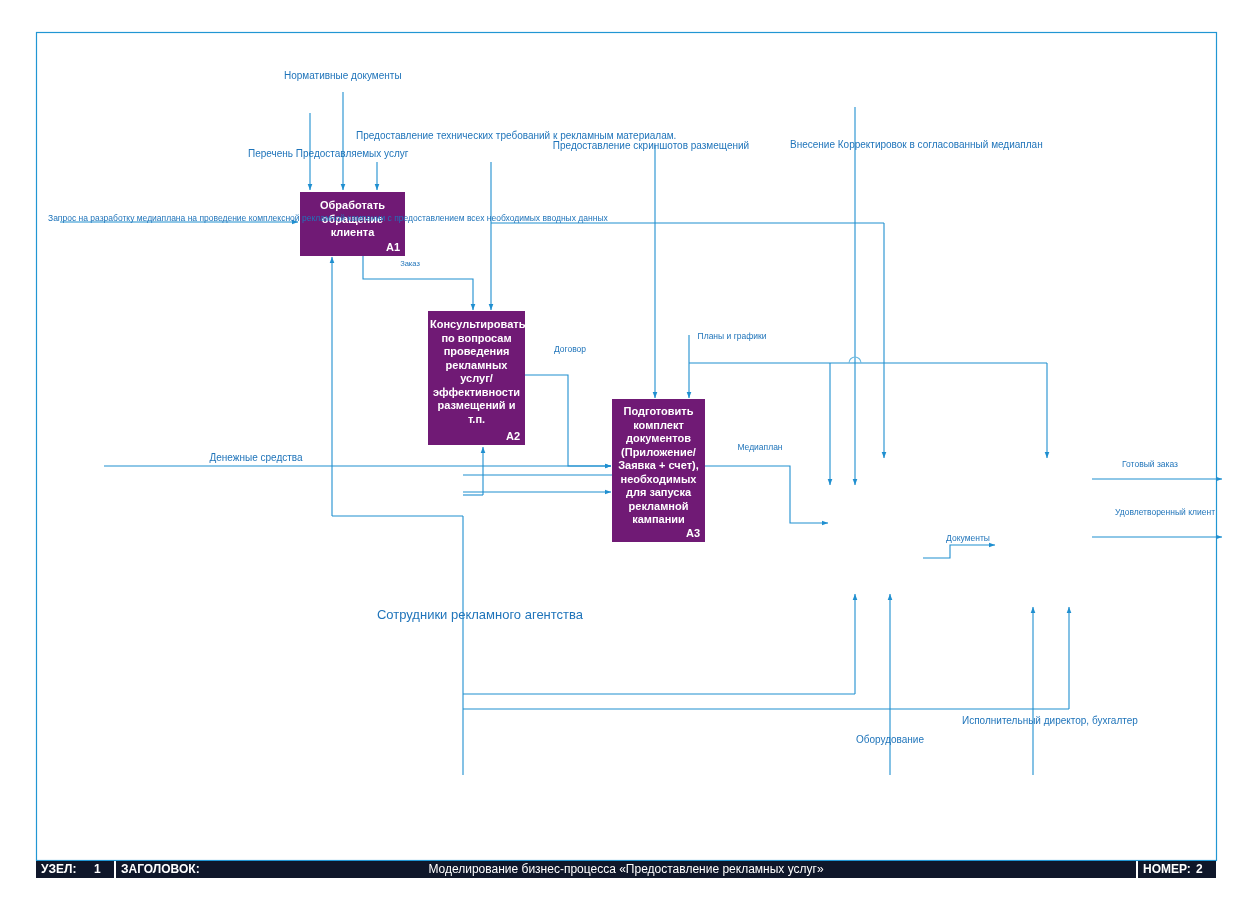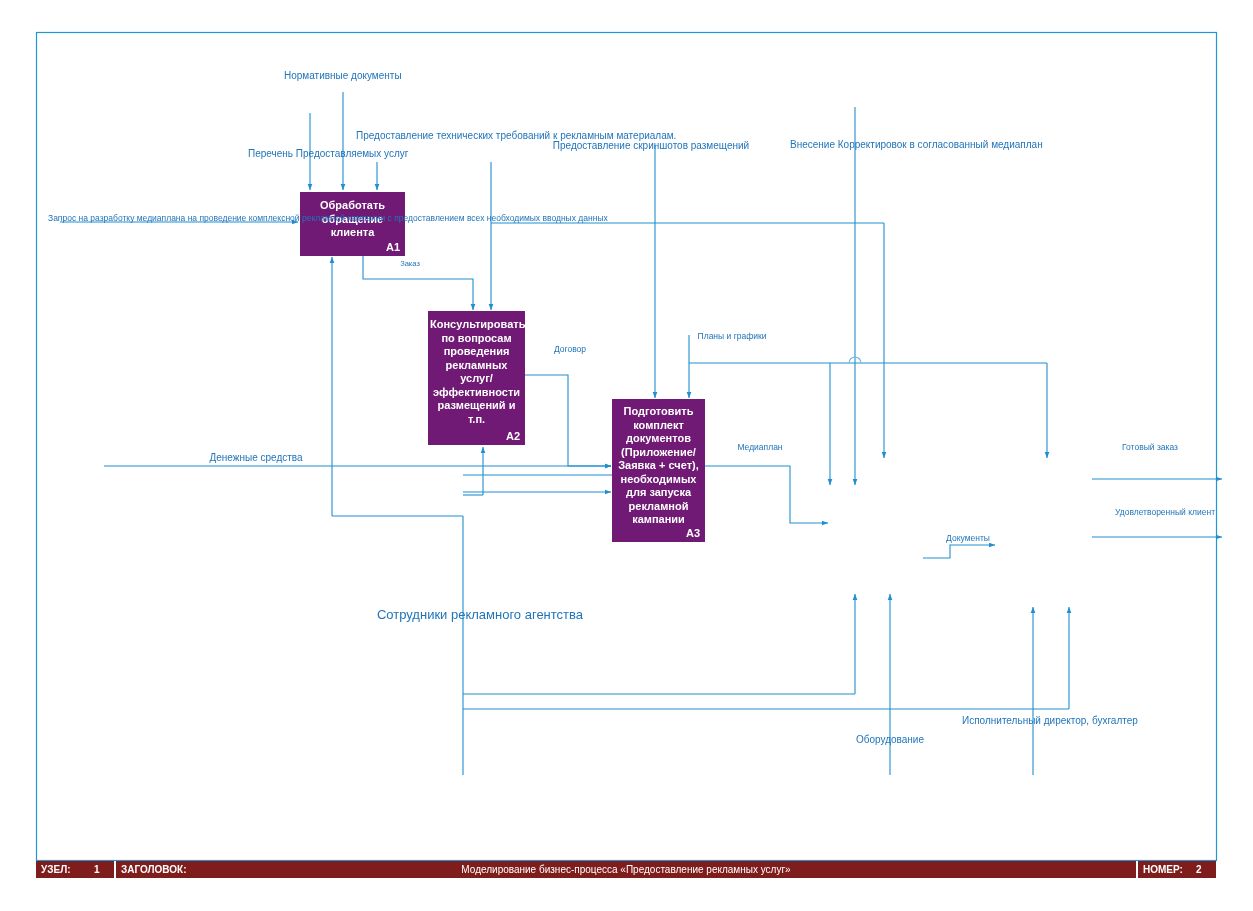--- a/index.html
+++ b/index.html
@@ -186,7 +186,7 @@
 
   <div class="cap small" style="left:928px;top:533px;width:80px;">Документы</div>
 
-  <div class="cap small" style="left:1095px;top:442px;width:110px;text-align:center;">Готовый заказ</div>
+  <div class="cap small" style="left:1095px;top:459px;width:110px;text-align:center;">Готовый заказ</div>
 
   <div class="cap small" style="left:1090px;top:507px;width:150px;">Удовлетворенный клиент</div>
 

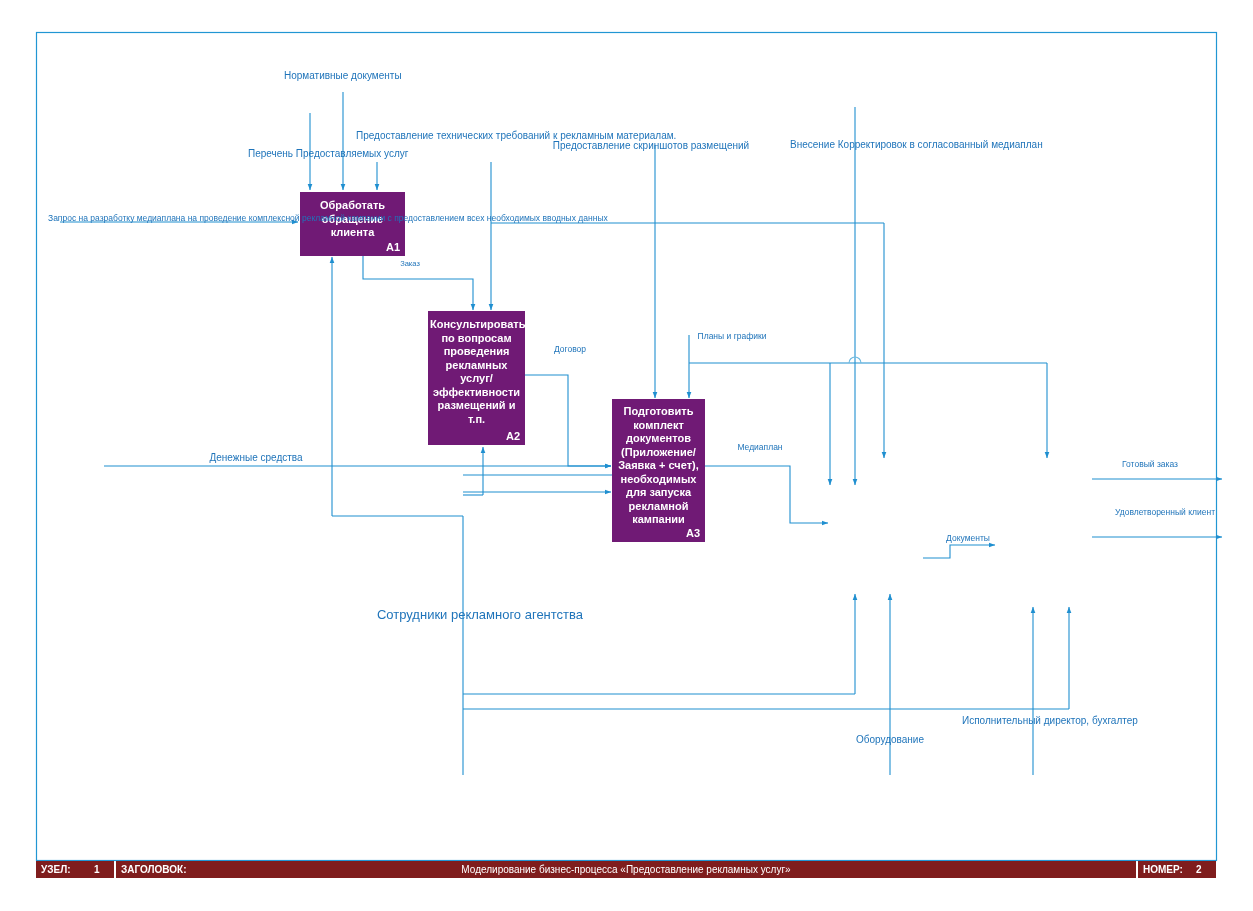--- a/index.html
+++ b/index.html
@@ -49,8 +49,8 @@
   .footer{position:absolute;left:36px;top:861px;height:17px;width:1180px;}
   .fseg{
     position:absolute;top:0;height:17px;
-    background:#7f1d1d;color:#ffffff;
-    font-size:10px;line-height:17px;
+    background:#0f172a;color:#ffffff;
+    font-size:12px;line-height:17px;
     font-family:"Liberation Sans", sans-serif;
     white-space:nowrap;overflow:hidden;
   }

